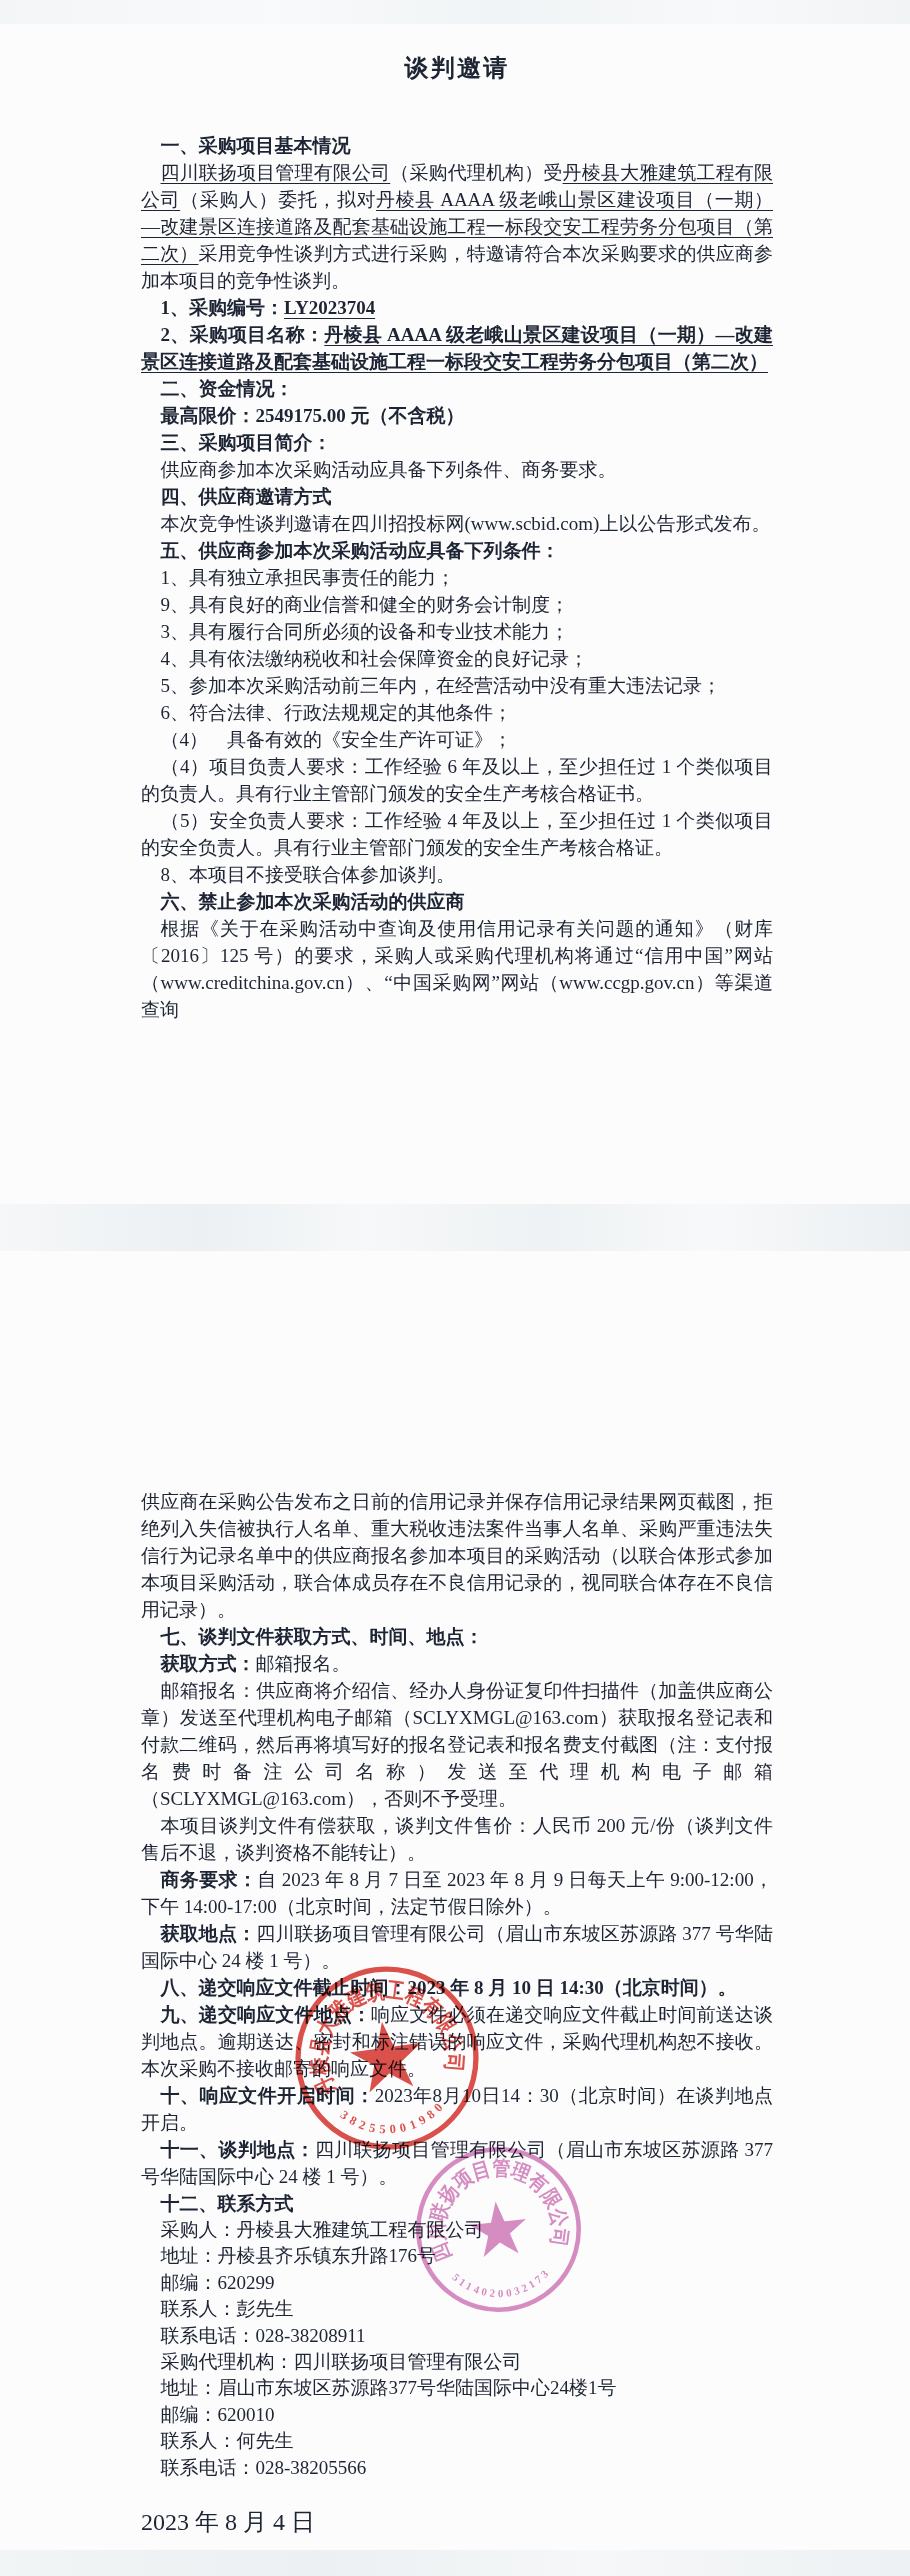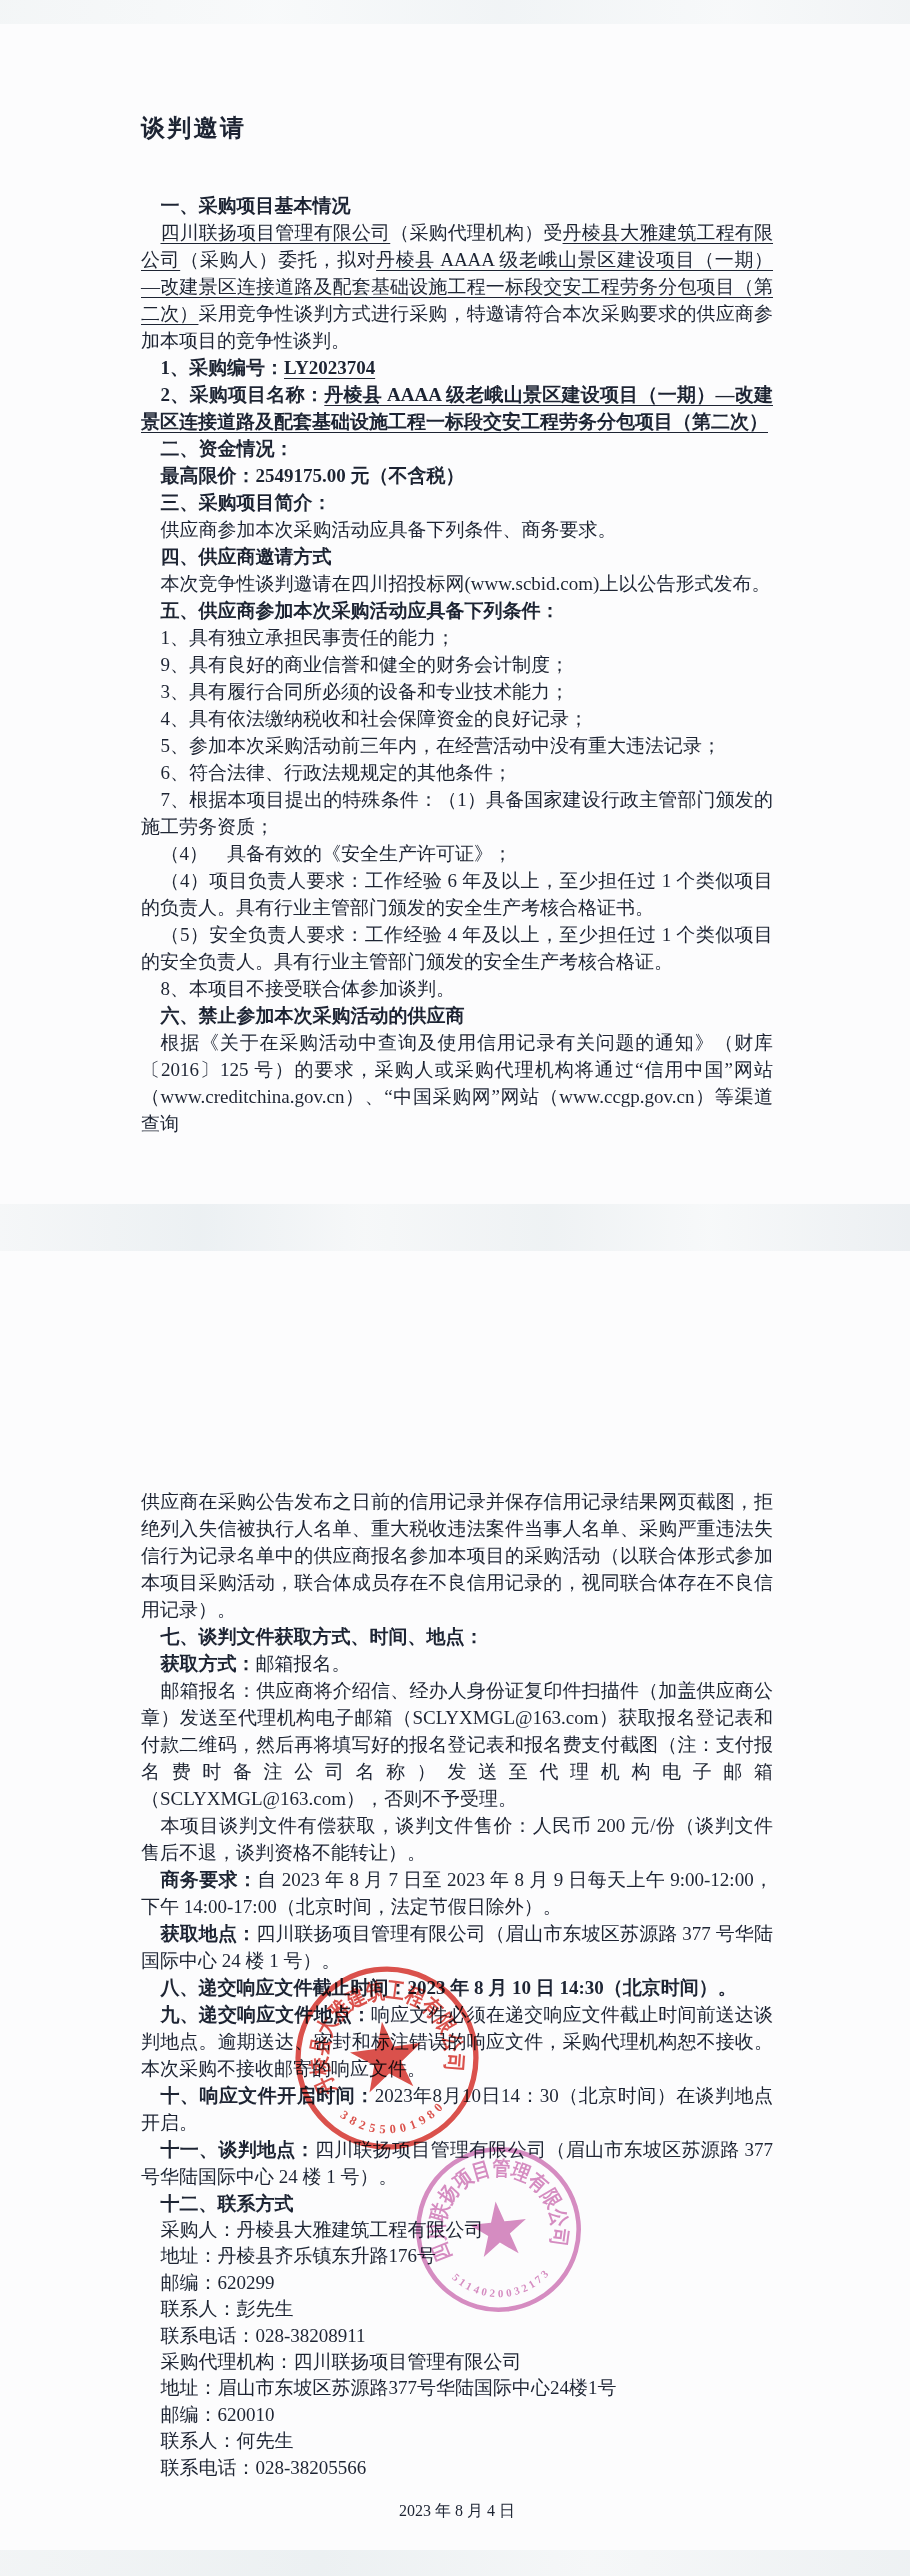--- a/index.html
+++ b/index.html
@@ -20,8 +20,8 @@
   #page2{top:1488px;}
   p{margin:0;}
   .doc-title{
-    margin-top:112px;margin-bottom:48px;
-    font-size:24px;font-weight:bold;letter-spacing:2.3px;line-height:32px;
+    margin-top:52px;margin-bottom:48px;
+    text-align:center;font-size:24px;font-weight:bold;letter-spacing:2.3px;line-height:32px;
   }
   .line{font-size:19px;line-height:27px;text-align:justify;}
   .ind{text-indent:19.5px;}

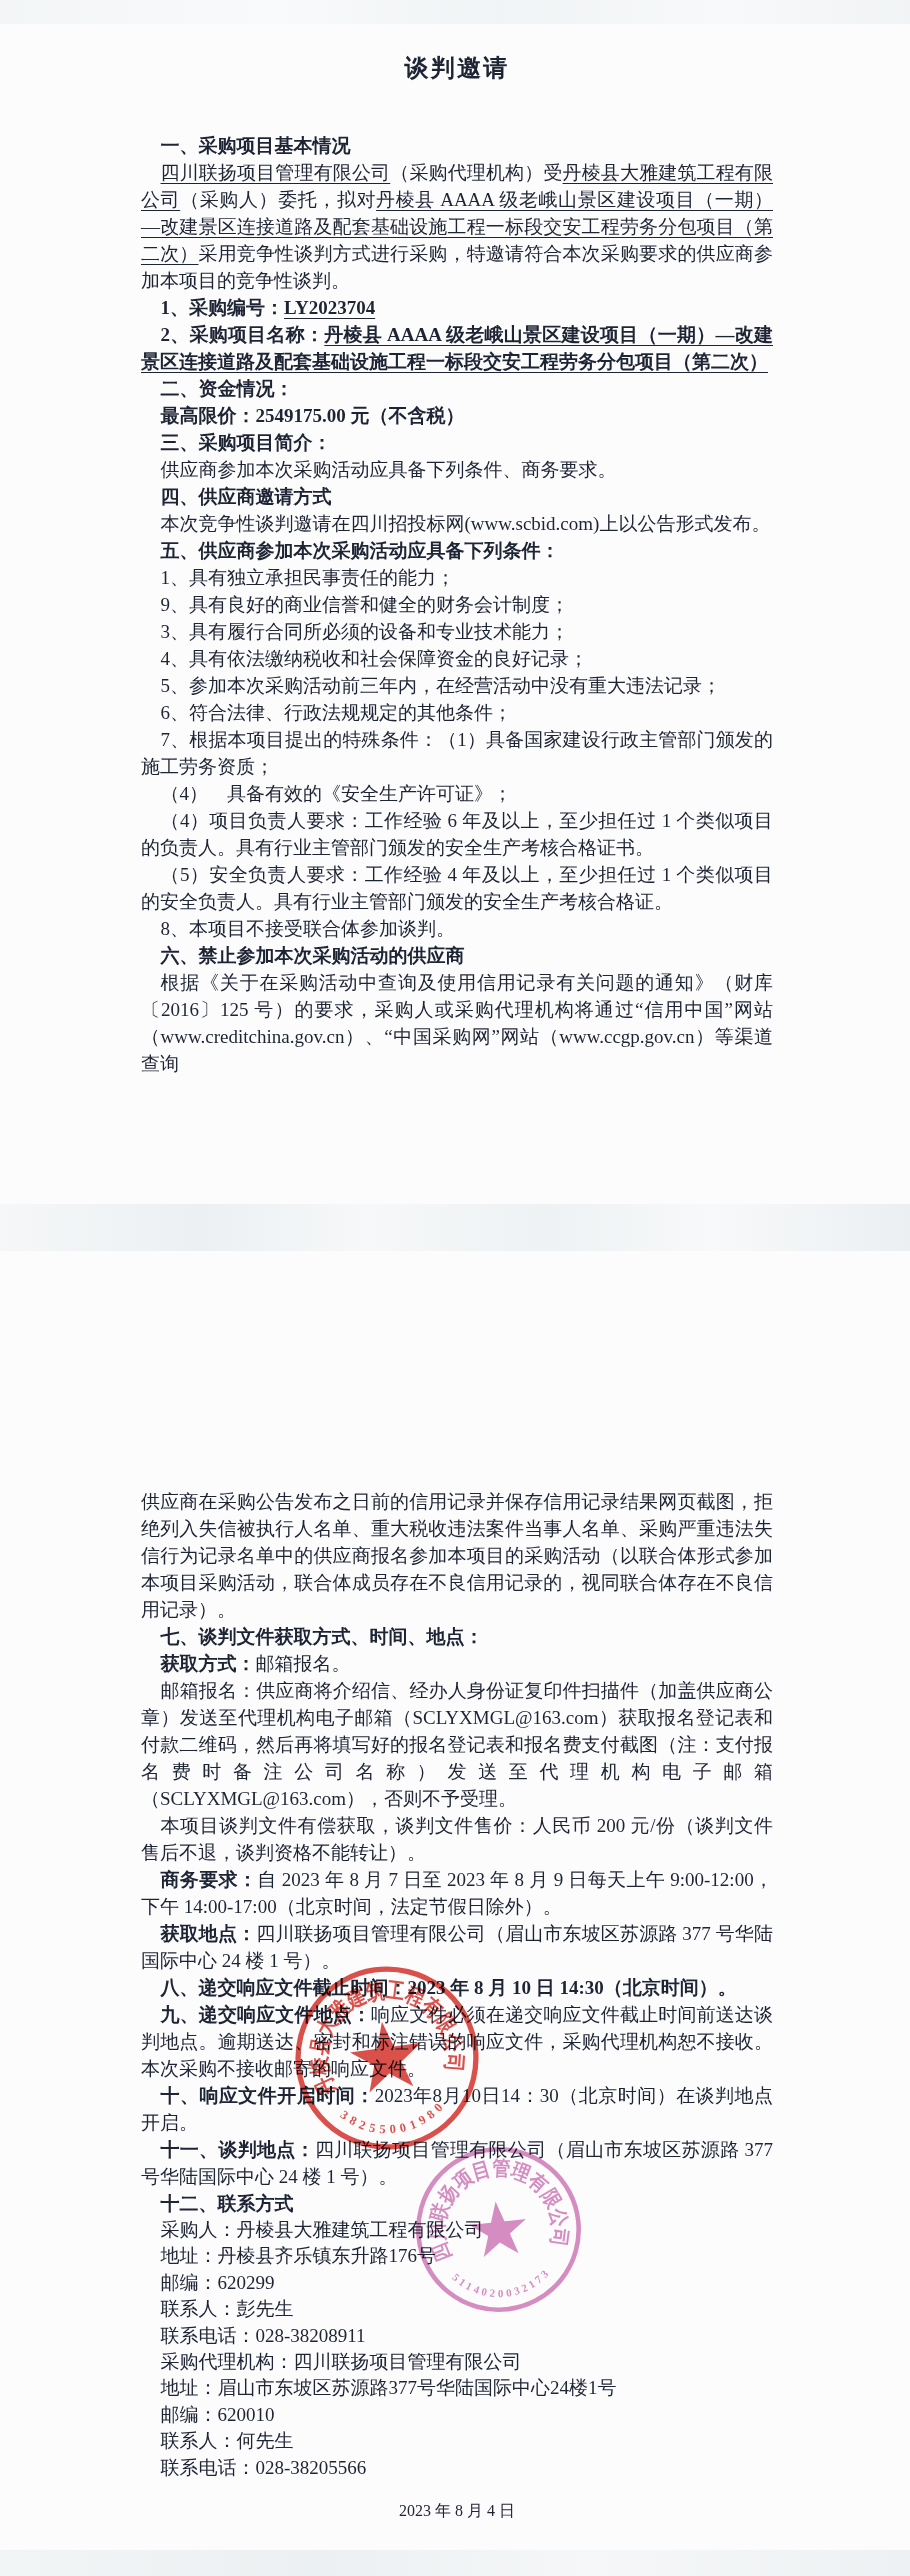--- a/index.html
+++ b/index.html
@@ -68,7 +68,6 @@
     <p class="line ind">4、具有依法缴纳税收和社会保障资金的良好记录；</p>
     <p class="line ind">5、参加本次采购活动前三年内，在经营活动中没有重大违法记录；</p>
     <p class="line ind">6、符合法律、行政法规规定的其他条件；</p>
-    <p class="line ind">7、根据本项目提出的特殊条件：（1）具备国家建设行政主管部门颁发的施工劳务资质；</p>
     <p class="line ind">（4）　具备有效的《安全生产许可证》；</p>
     <p class="line ind">（4）项目负责人要求：工作经验 6 年及以上，至少担任过 1 个类似项目的负责人。具有行业主管部门颁发的安全生产考核合格证书。</p>
     <p class="line ind">（5）安全负责人要求：工作经验 4 年及以上，至少担任过 1 个类似项目的安全负责人。具有行业主管部门颁发的安全生产考核合格证。</p>

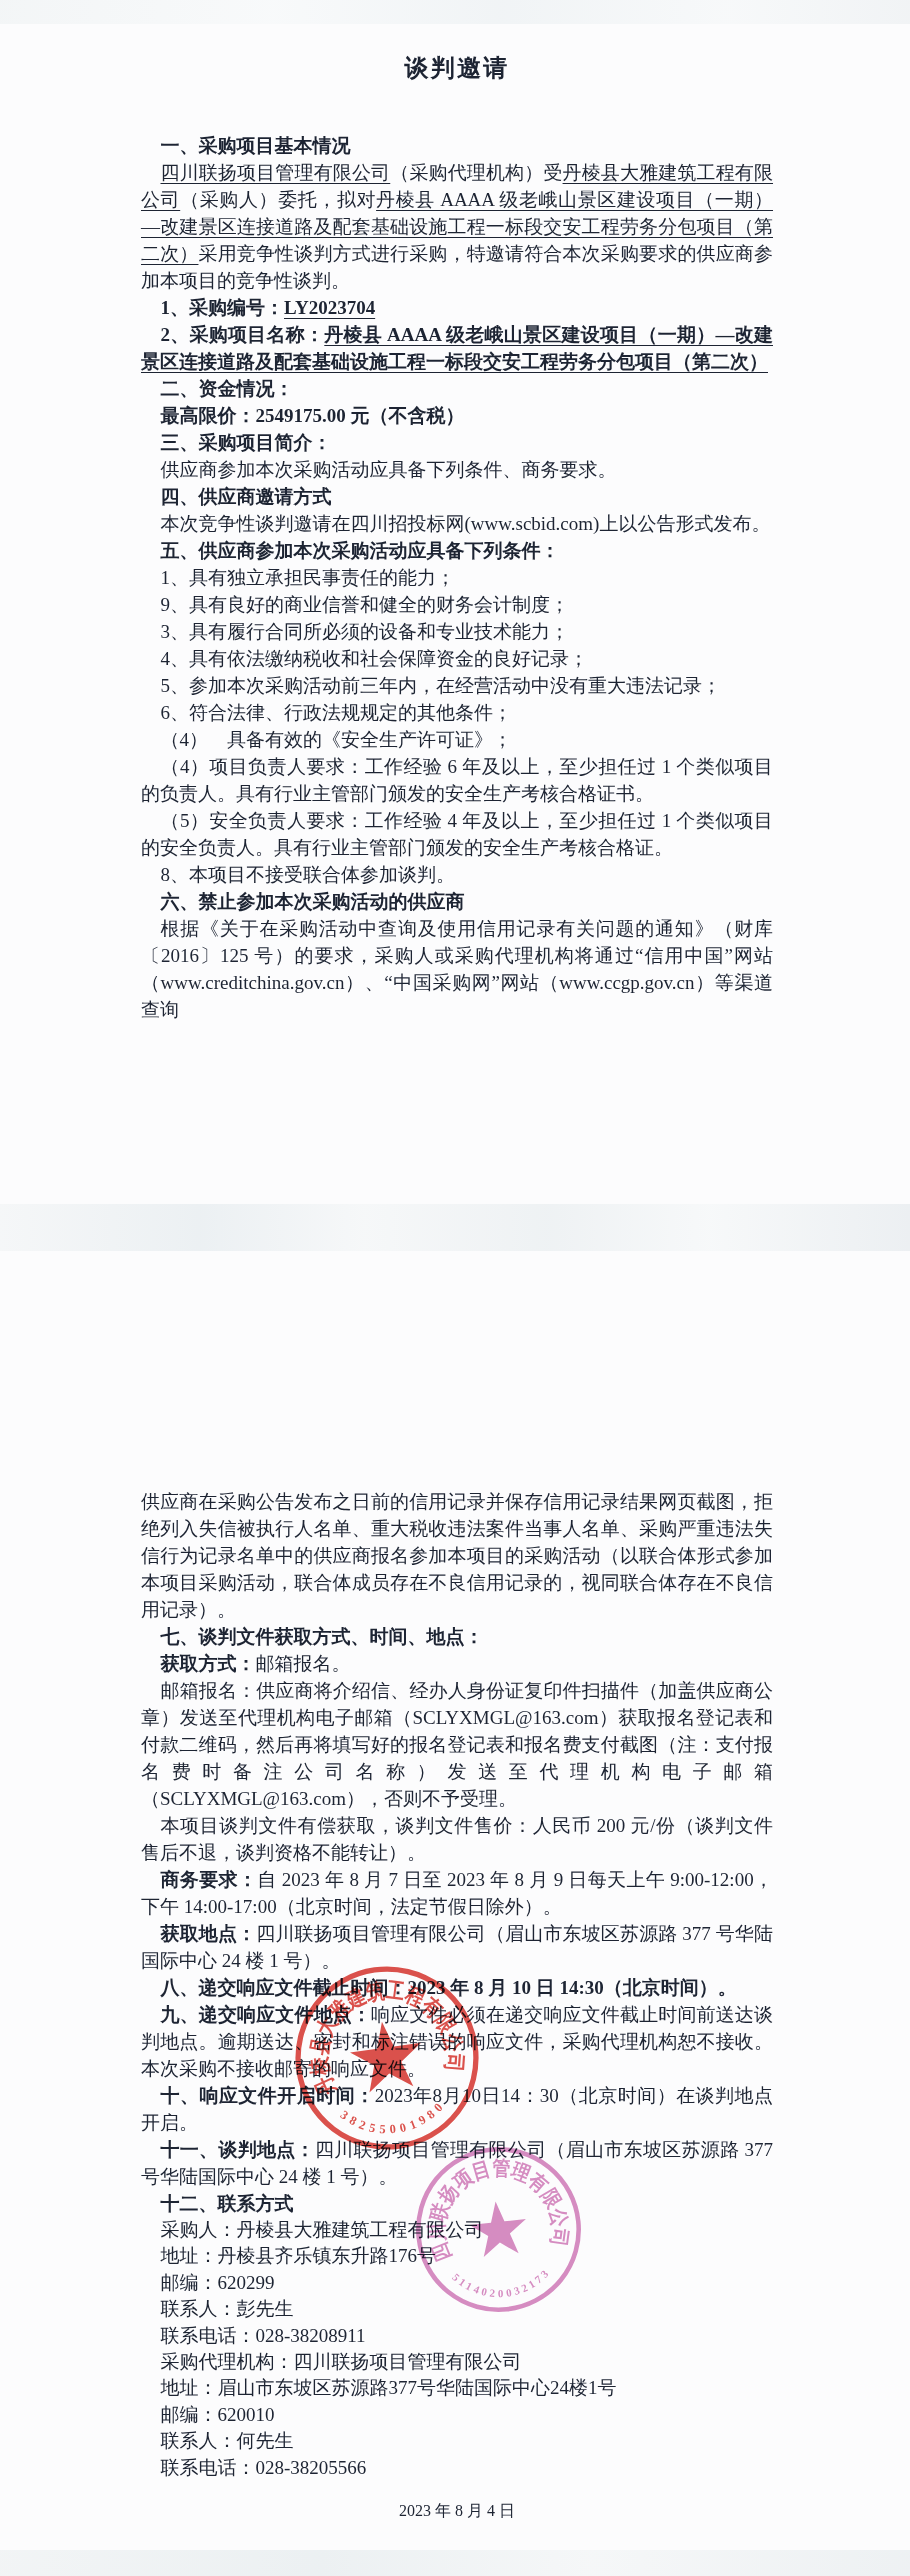--- a/index.html
+++ b/index.html
@@ -28,7 +28,7 @@
   .b{font-weight:bold;}
   .u{text-decoration:underline;text-decoration-thickness:1.4px;text-underline-offset:4px;}
   .contacts .line{line-height:26.4px;}
-  .date-line{margin-top:16px;font-size:16px;line-height:27px;text-align:center;}
+  .date-line{margin-top:28px;font-size:24px;line-height:27px;text-align:left;}
   .seal{position:absolute;mix-blend-mode:multiply;pointer-events:none;}
   #seal-red{left:281px;top:1952px;opacity:.88;transform:rotate(-8deg);}
   #seal-pink{left:404px;top:2135px;opacity:.8;transform:rotate(-6deg);}

